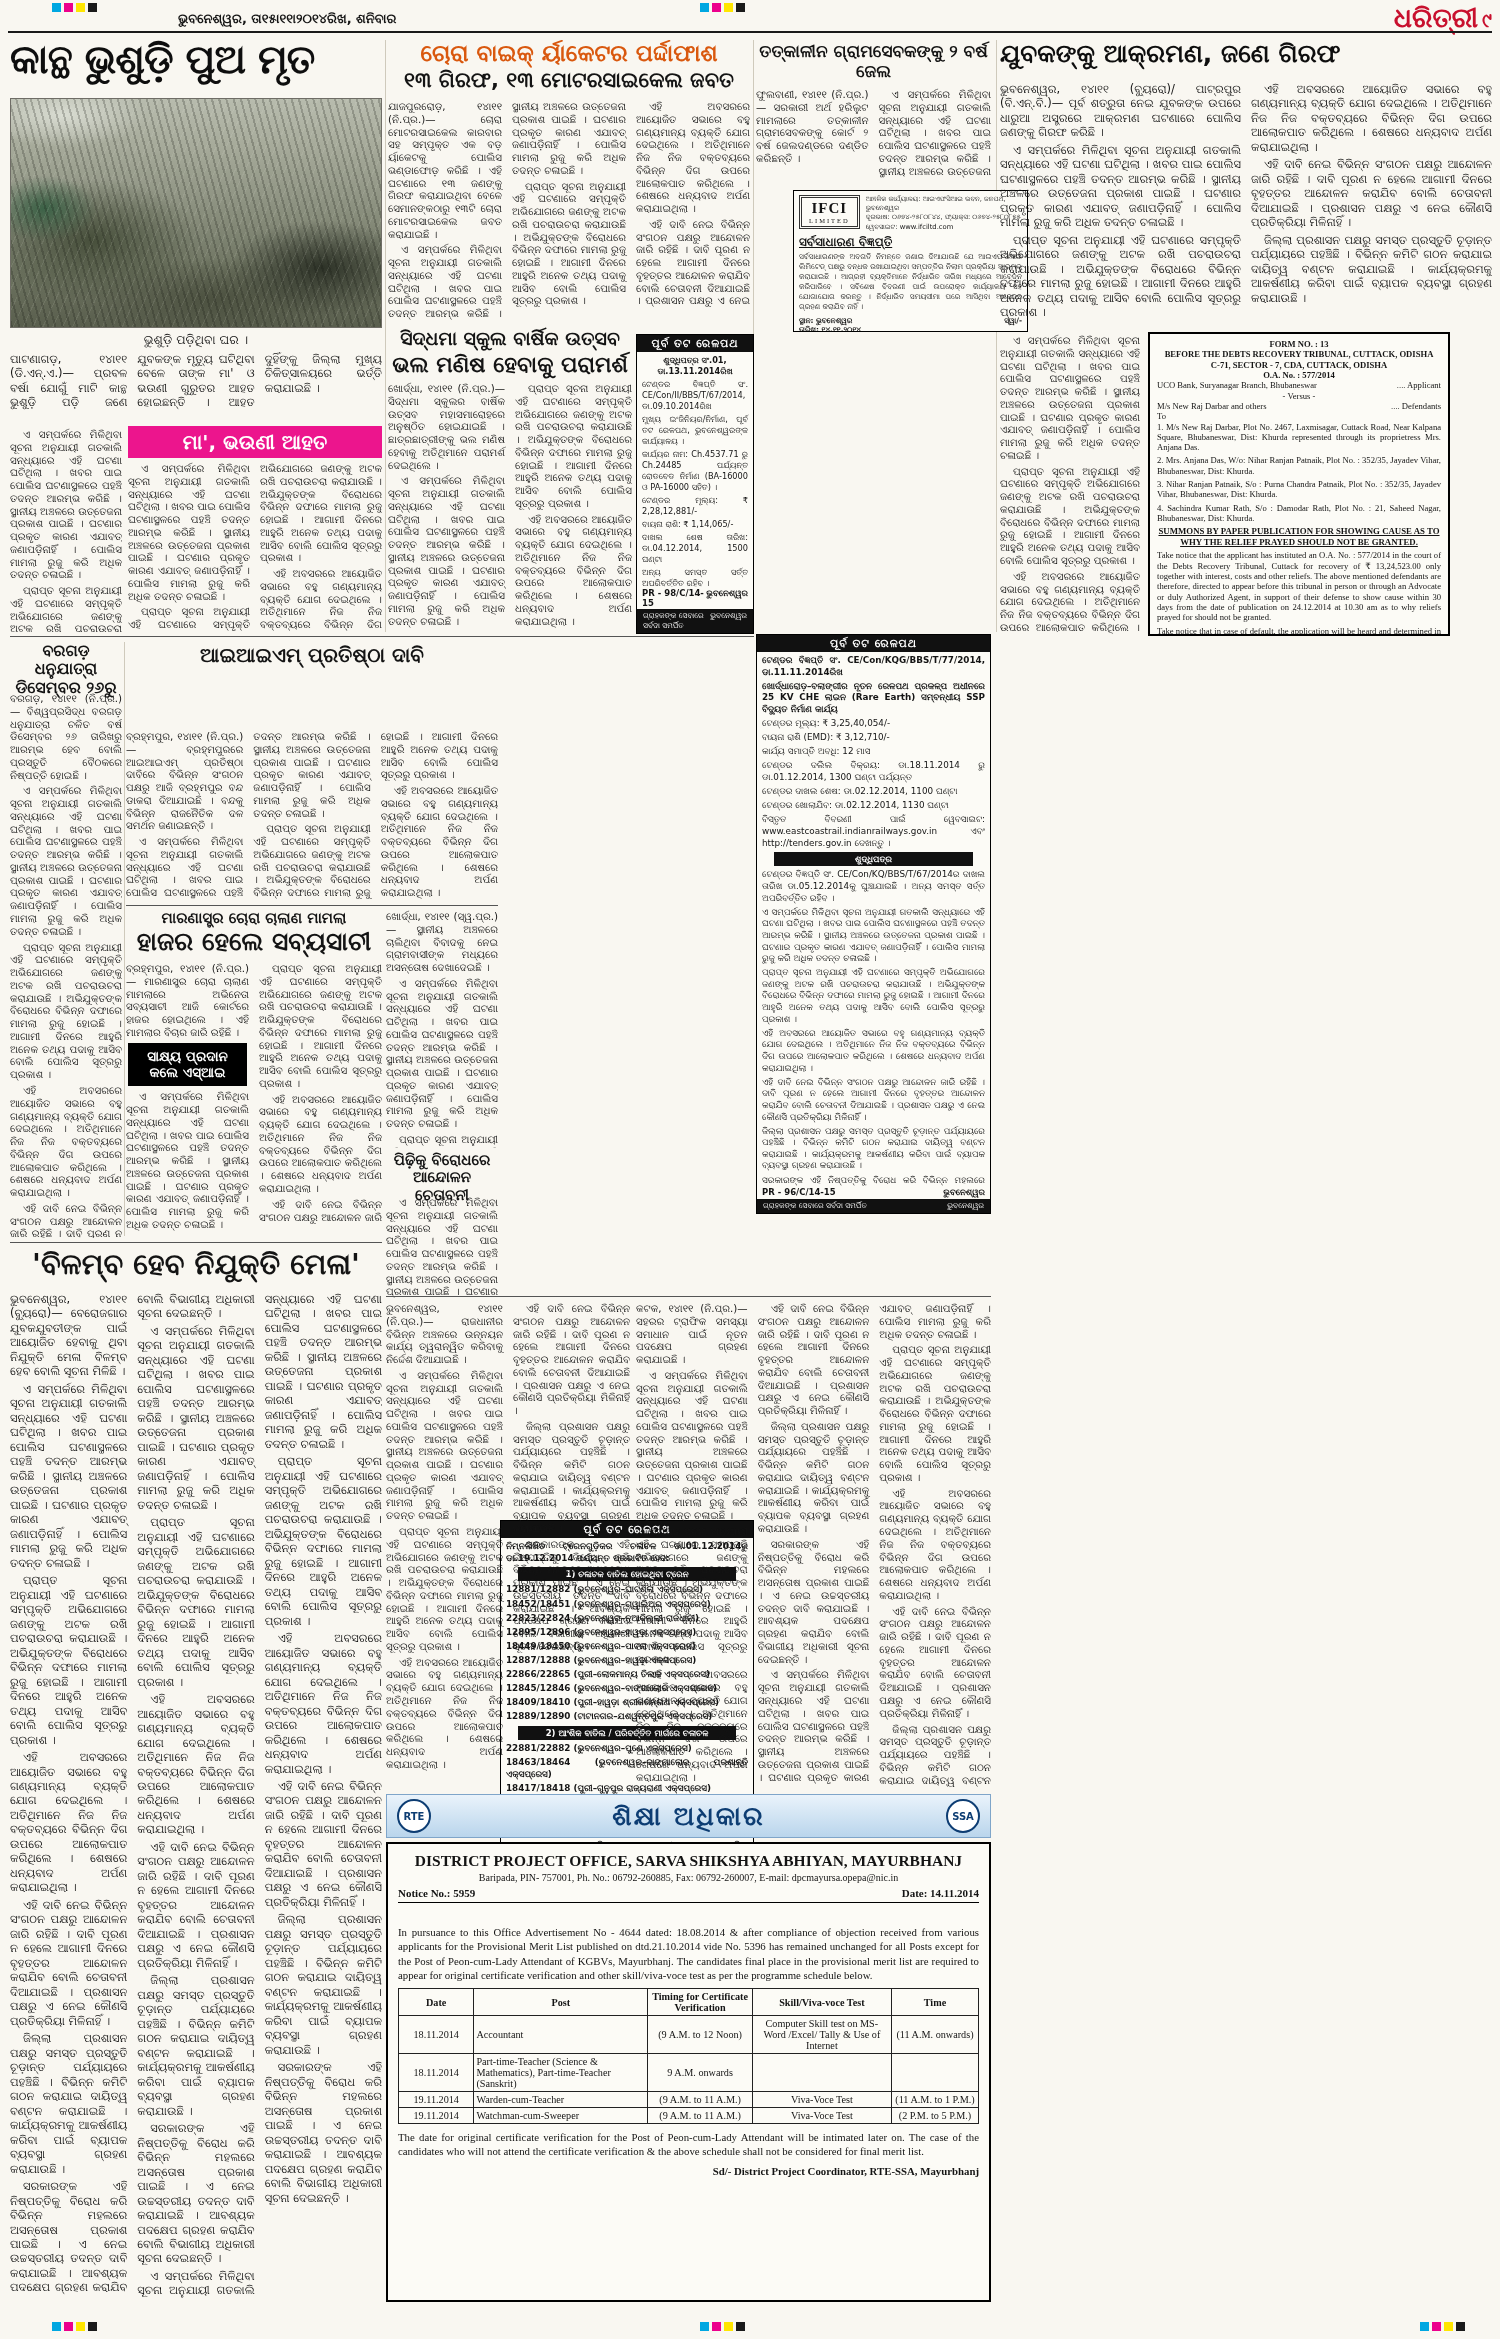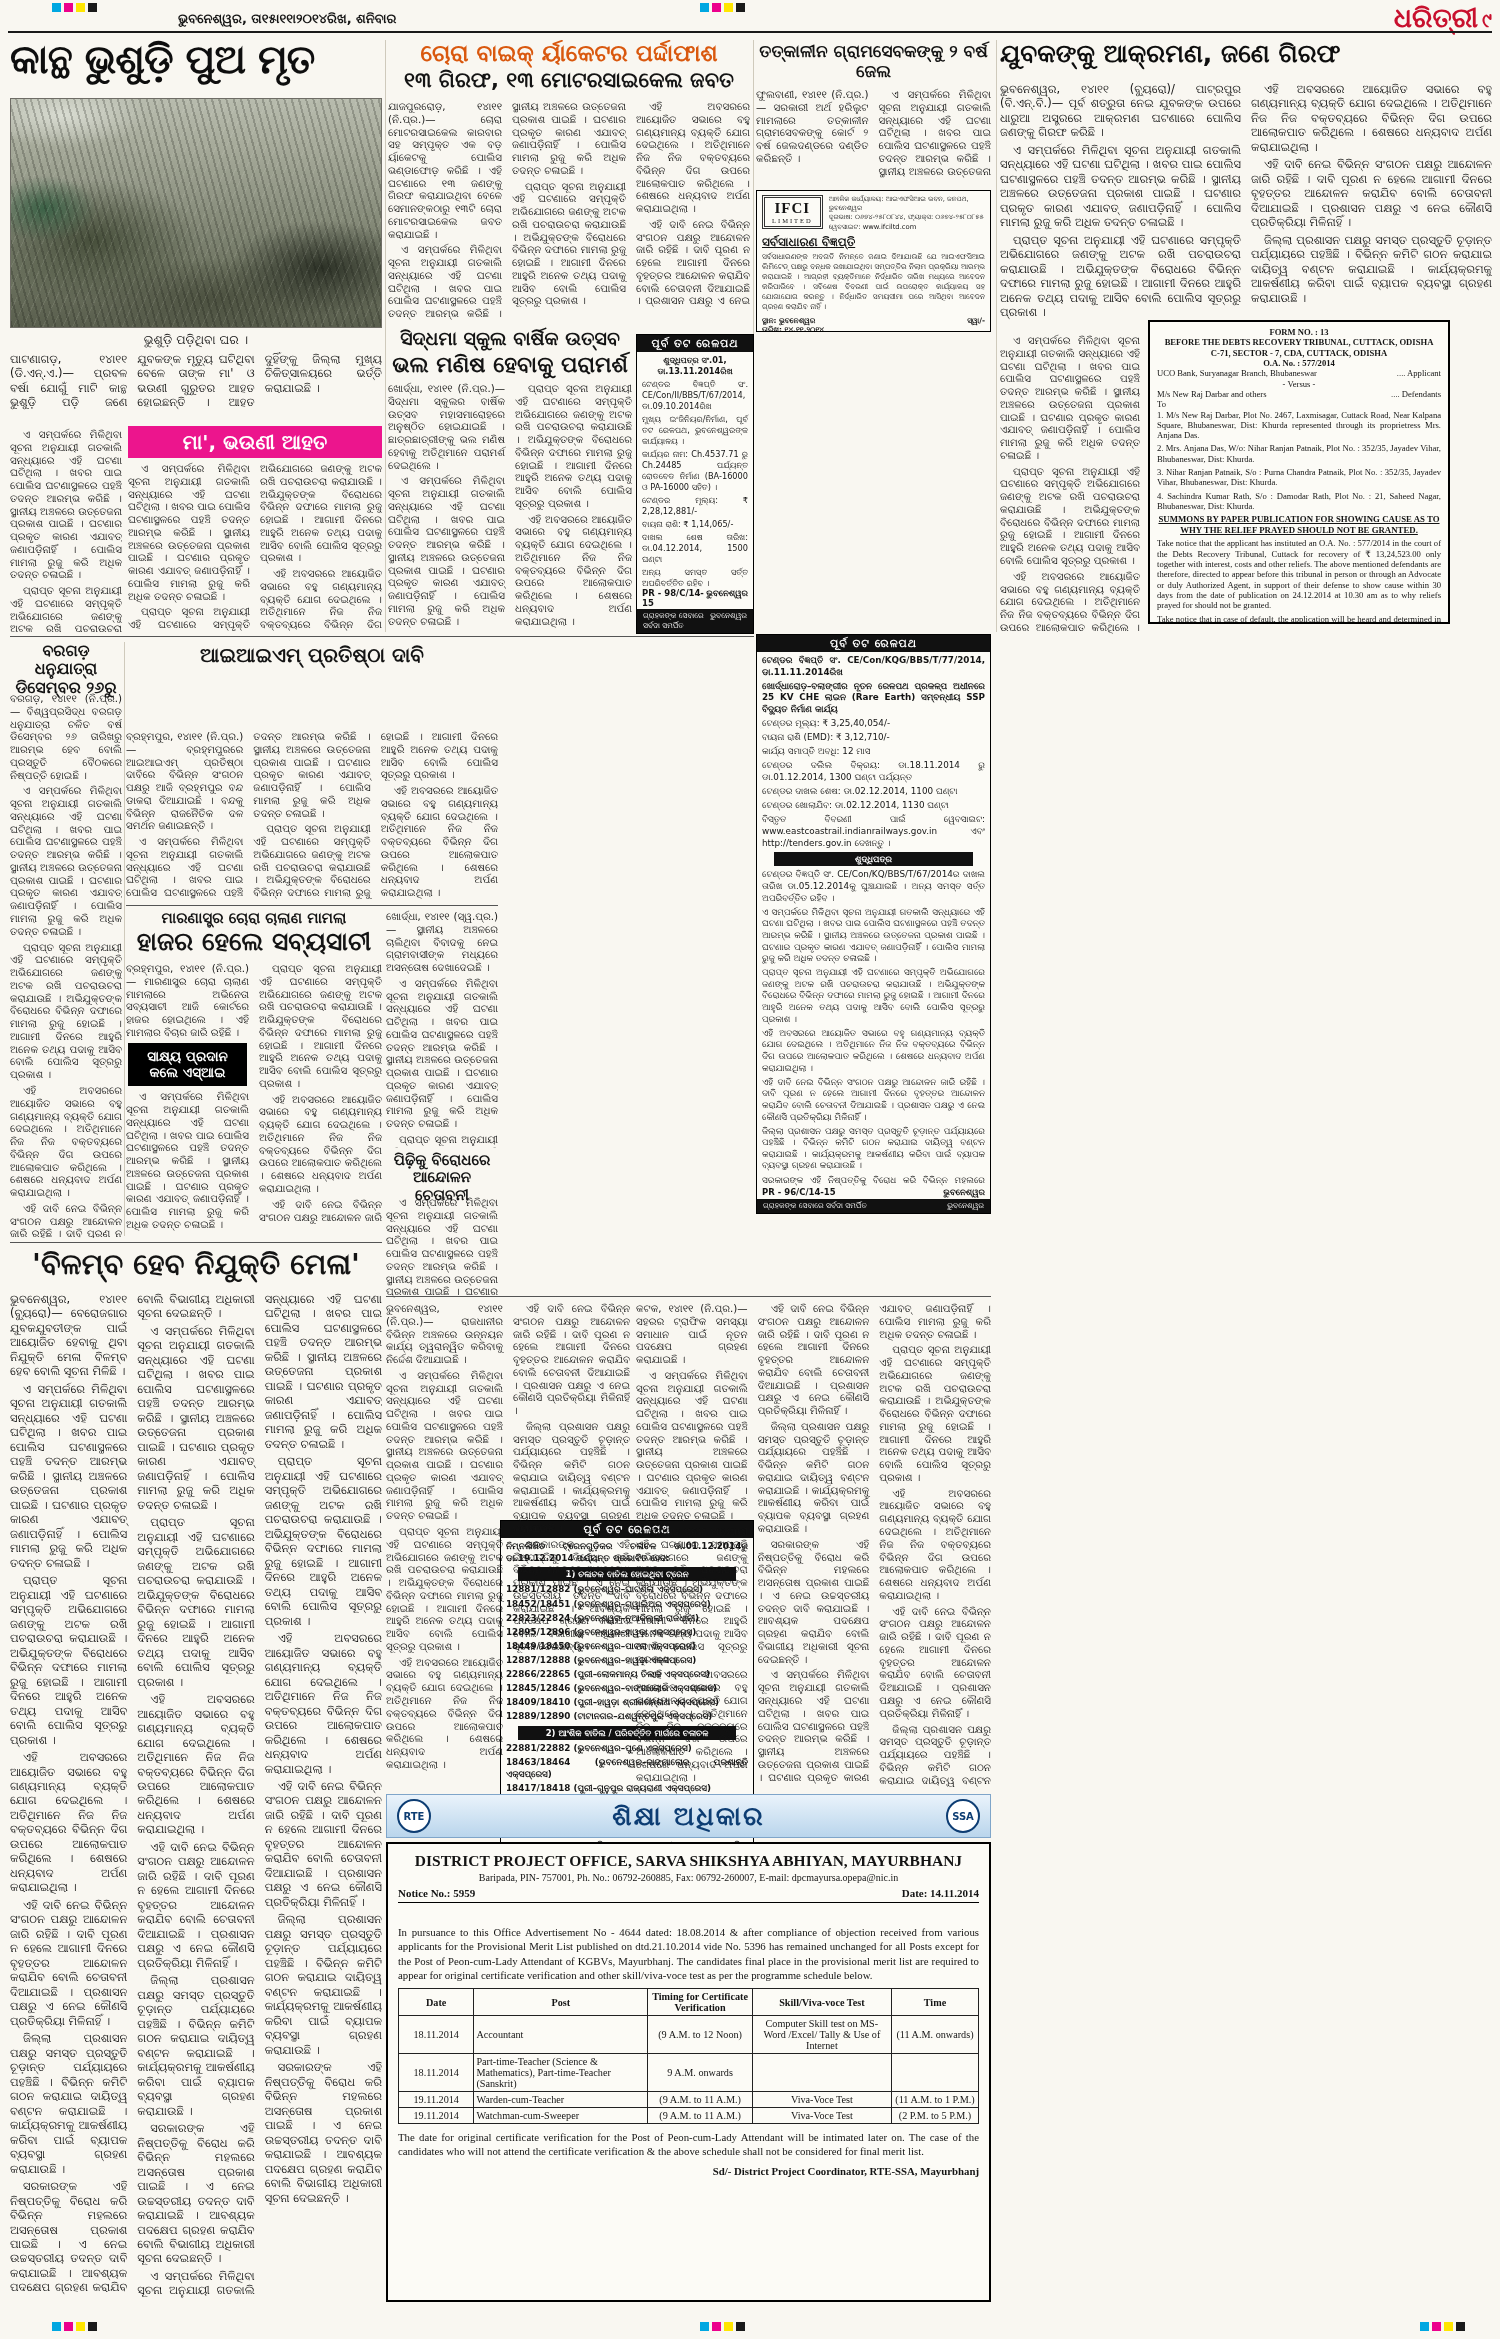--- a/index.html
+++ b/index.html
@@ -144,7 +144,7 @@
       </div>
   </div>
 
-  <div class="abs ifci" style="left:756px;top:190px;width:235px;height:142px">
+  <div class="abs ifci" style="left:793px;top:190px;width:235px;height:142px">
     <div class="top">
       <div class="logo">
         <div class="a">IFCI</div>

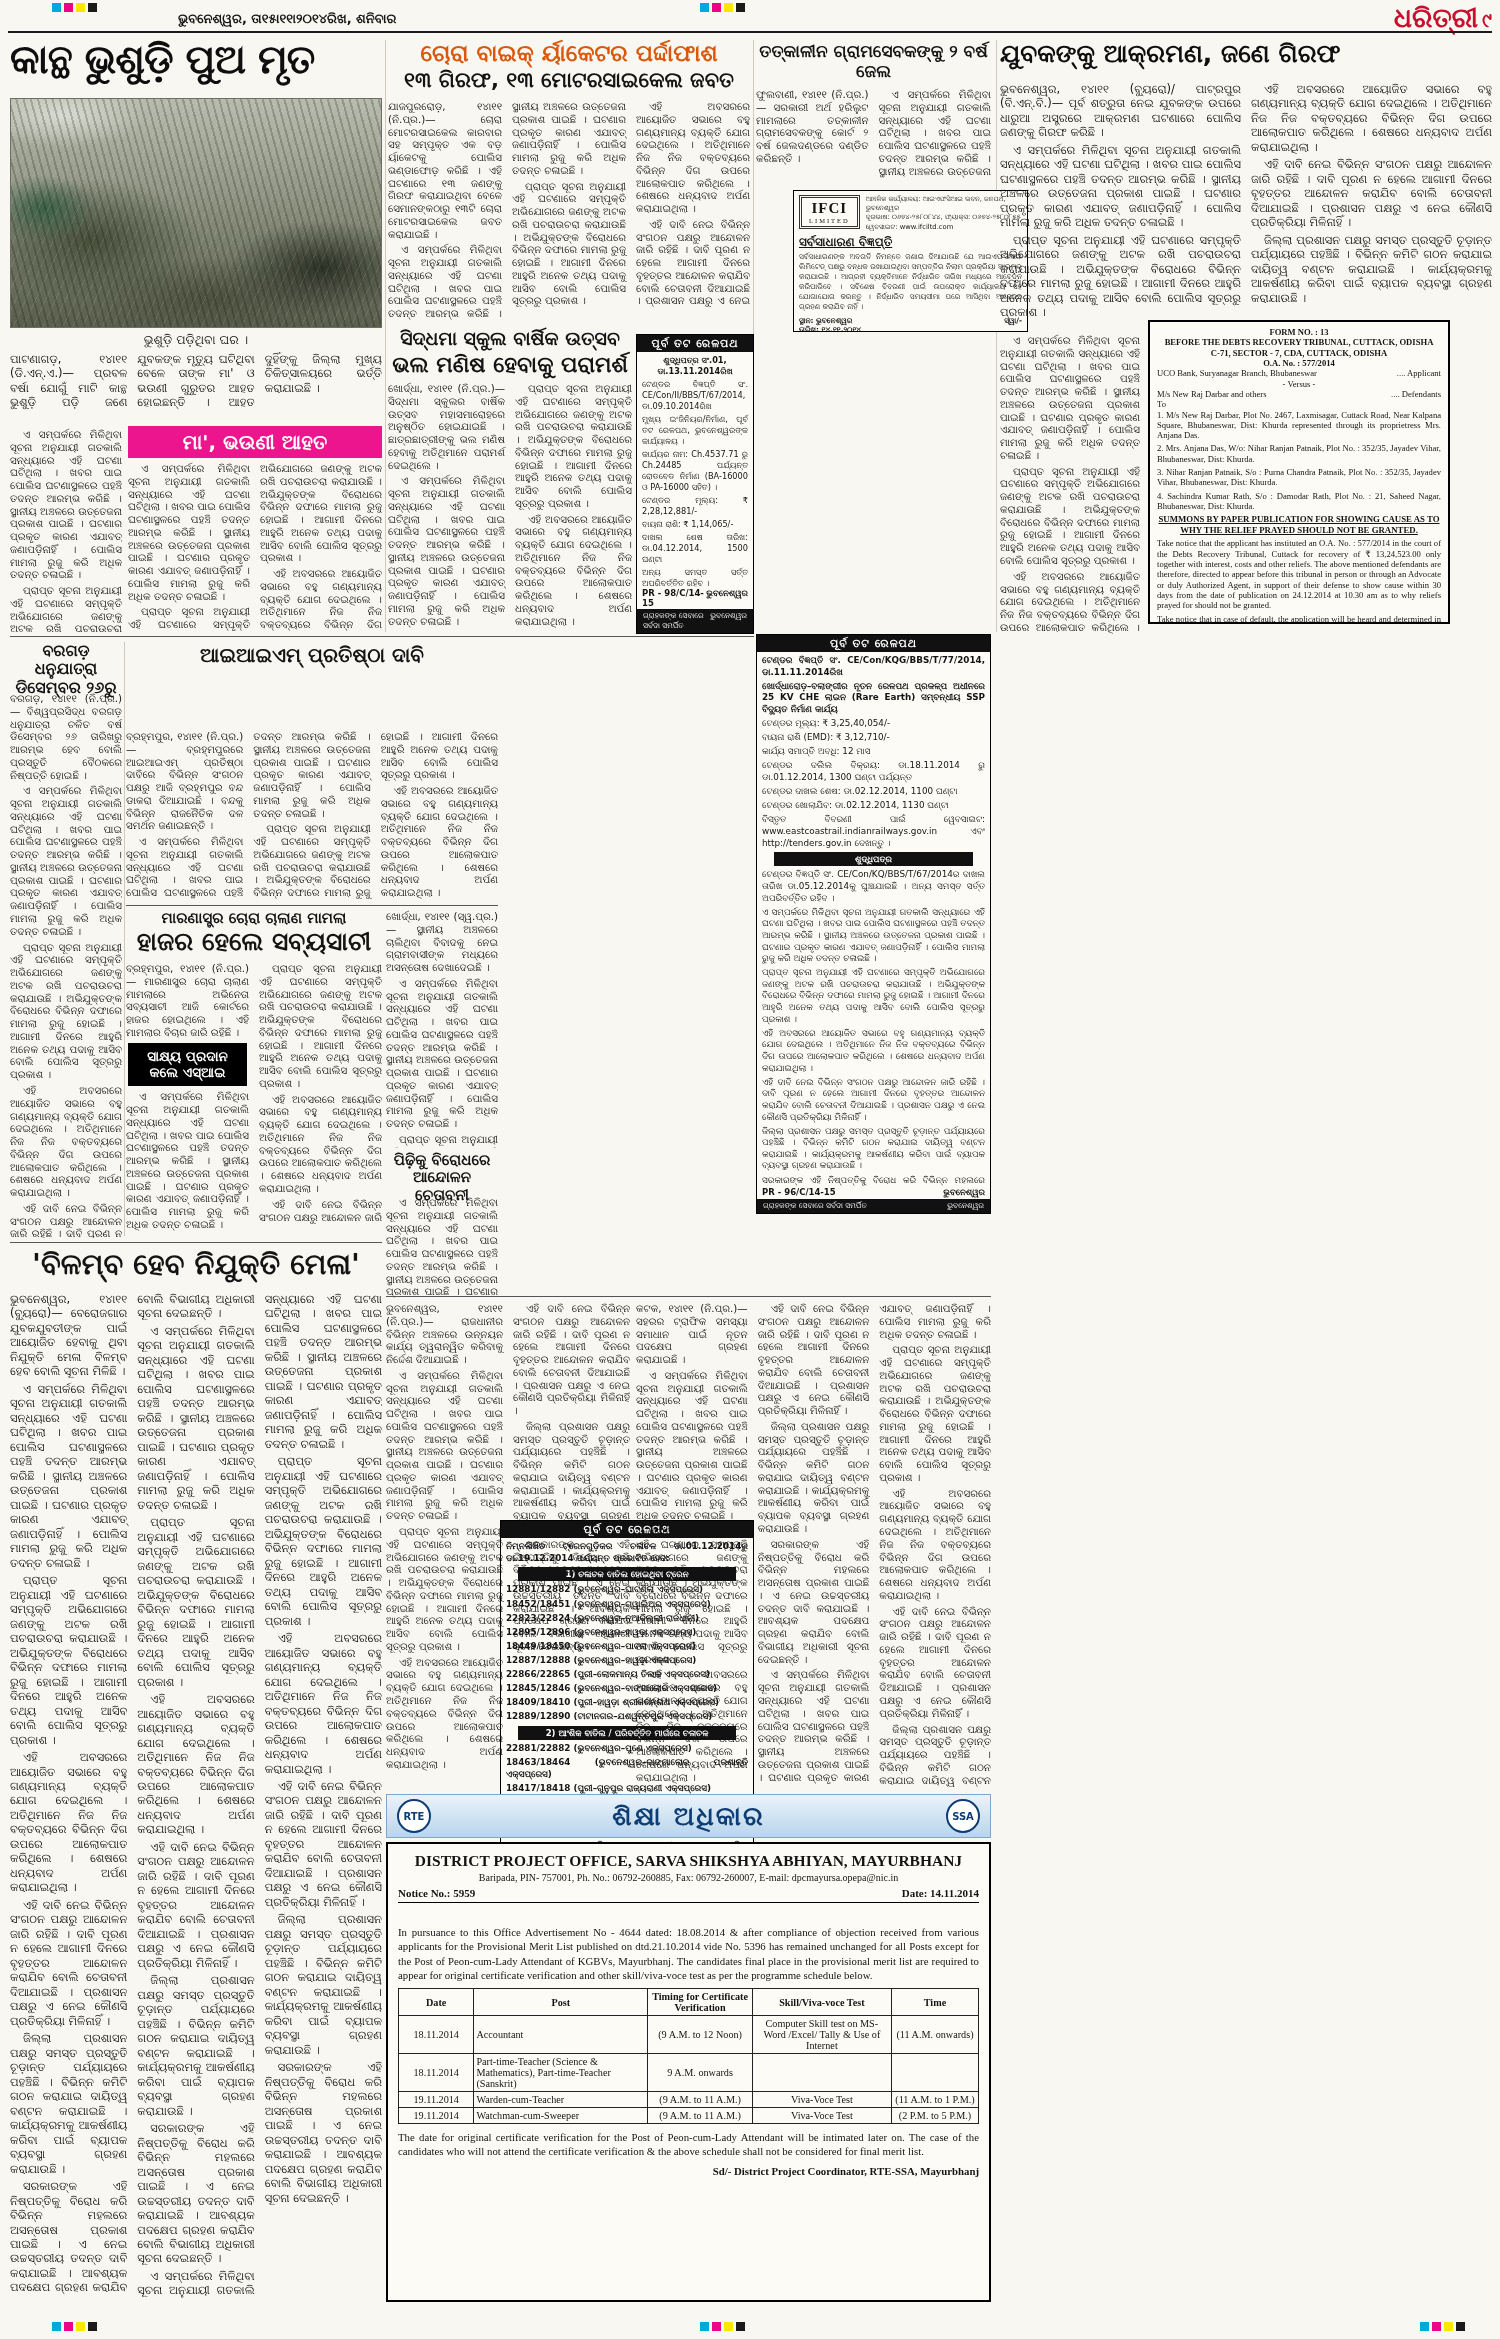--- a/index.html
+++ b/index.html
@@ -186,7 +186,7 @@
       </div>
   </div>
 
-  <div class="abs drt serif" style="left:1148px;top:320px;width:302px;height:304px">
+  <div class="abs drt serif" style="left:1148px;top:332px;width:302px;height:304px">
     <div class="center" style="font-weight:bold">FORM NO. : 13</div>
     <div class="center" style="font-weight:bold">BEFORE THE DEBTS RECOVERY TRIBUNAL, CUTTACK, ODISHA</div>
     <div class="center" style="font-weight:bold">C-71, SECTOR - 7, CDA, CUTTACK, ODISHA</div>

